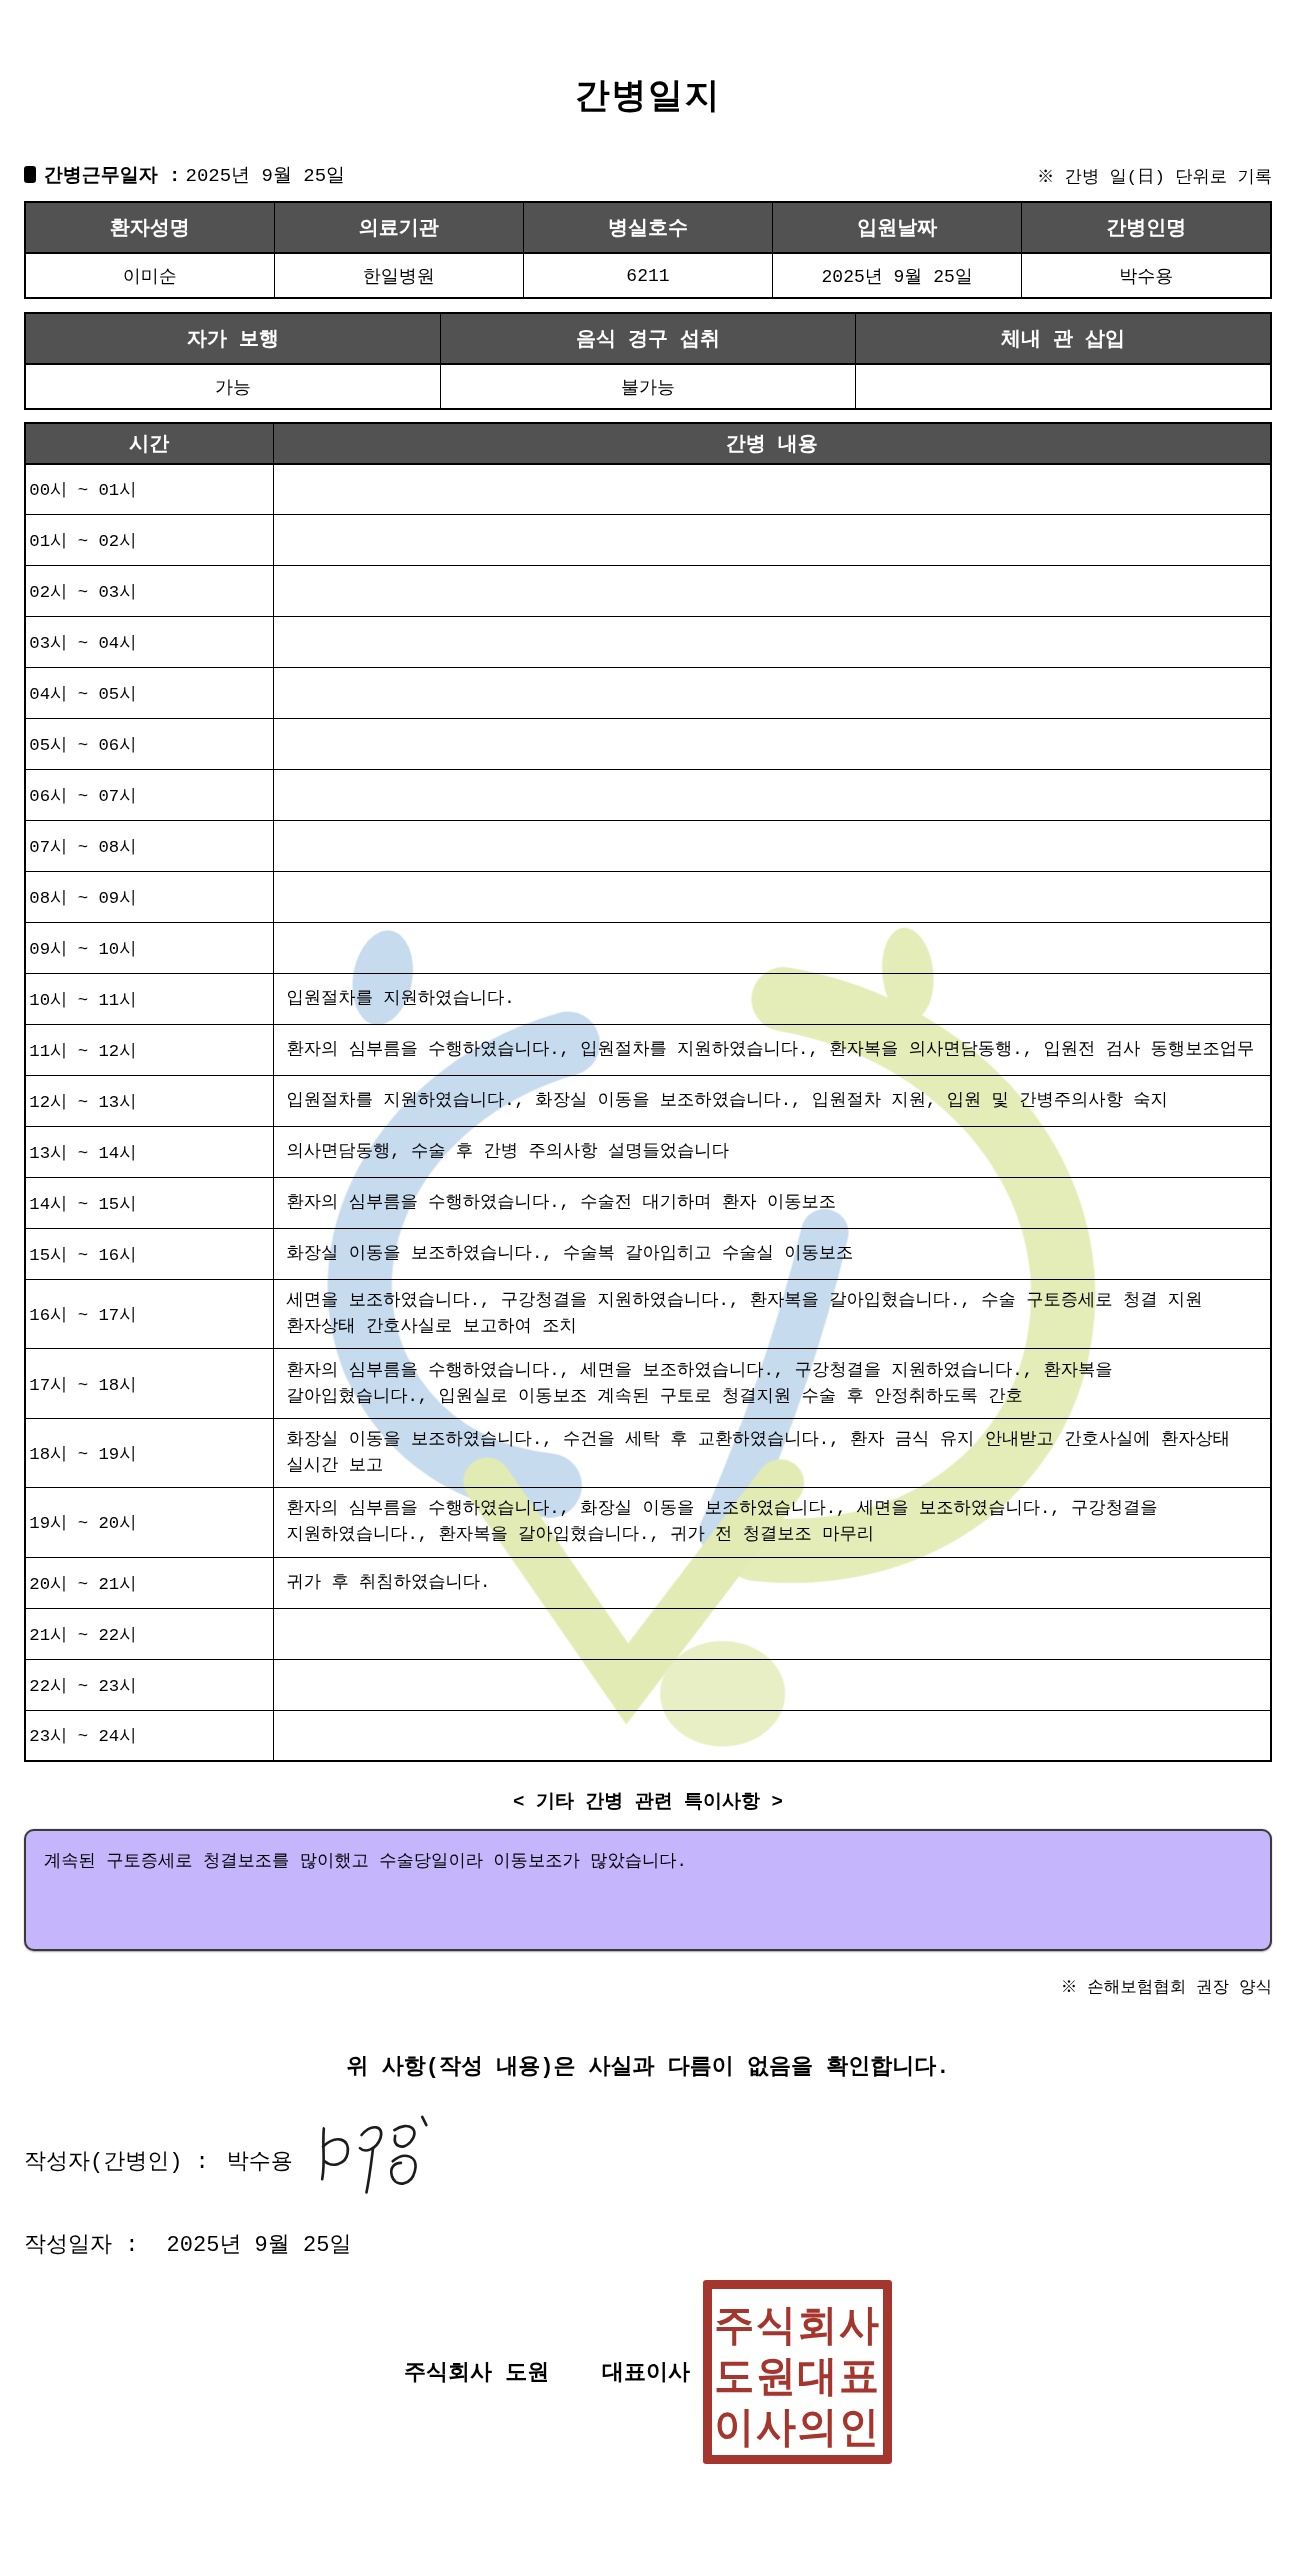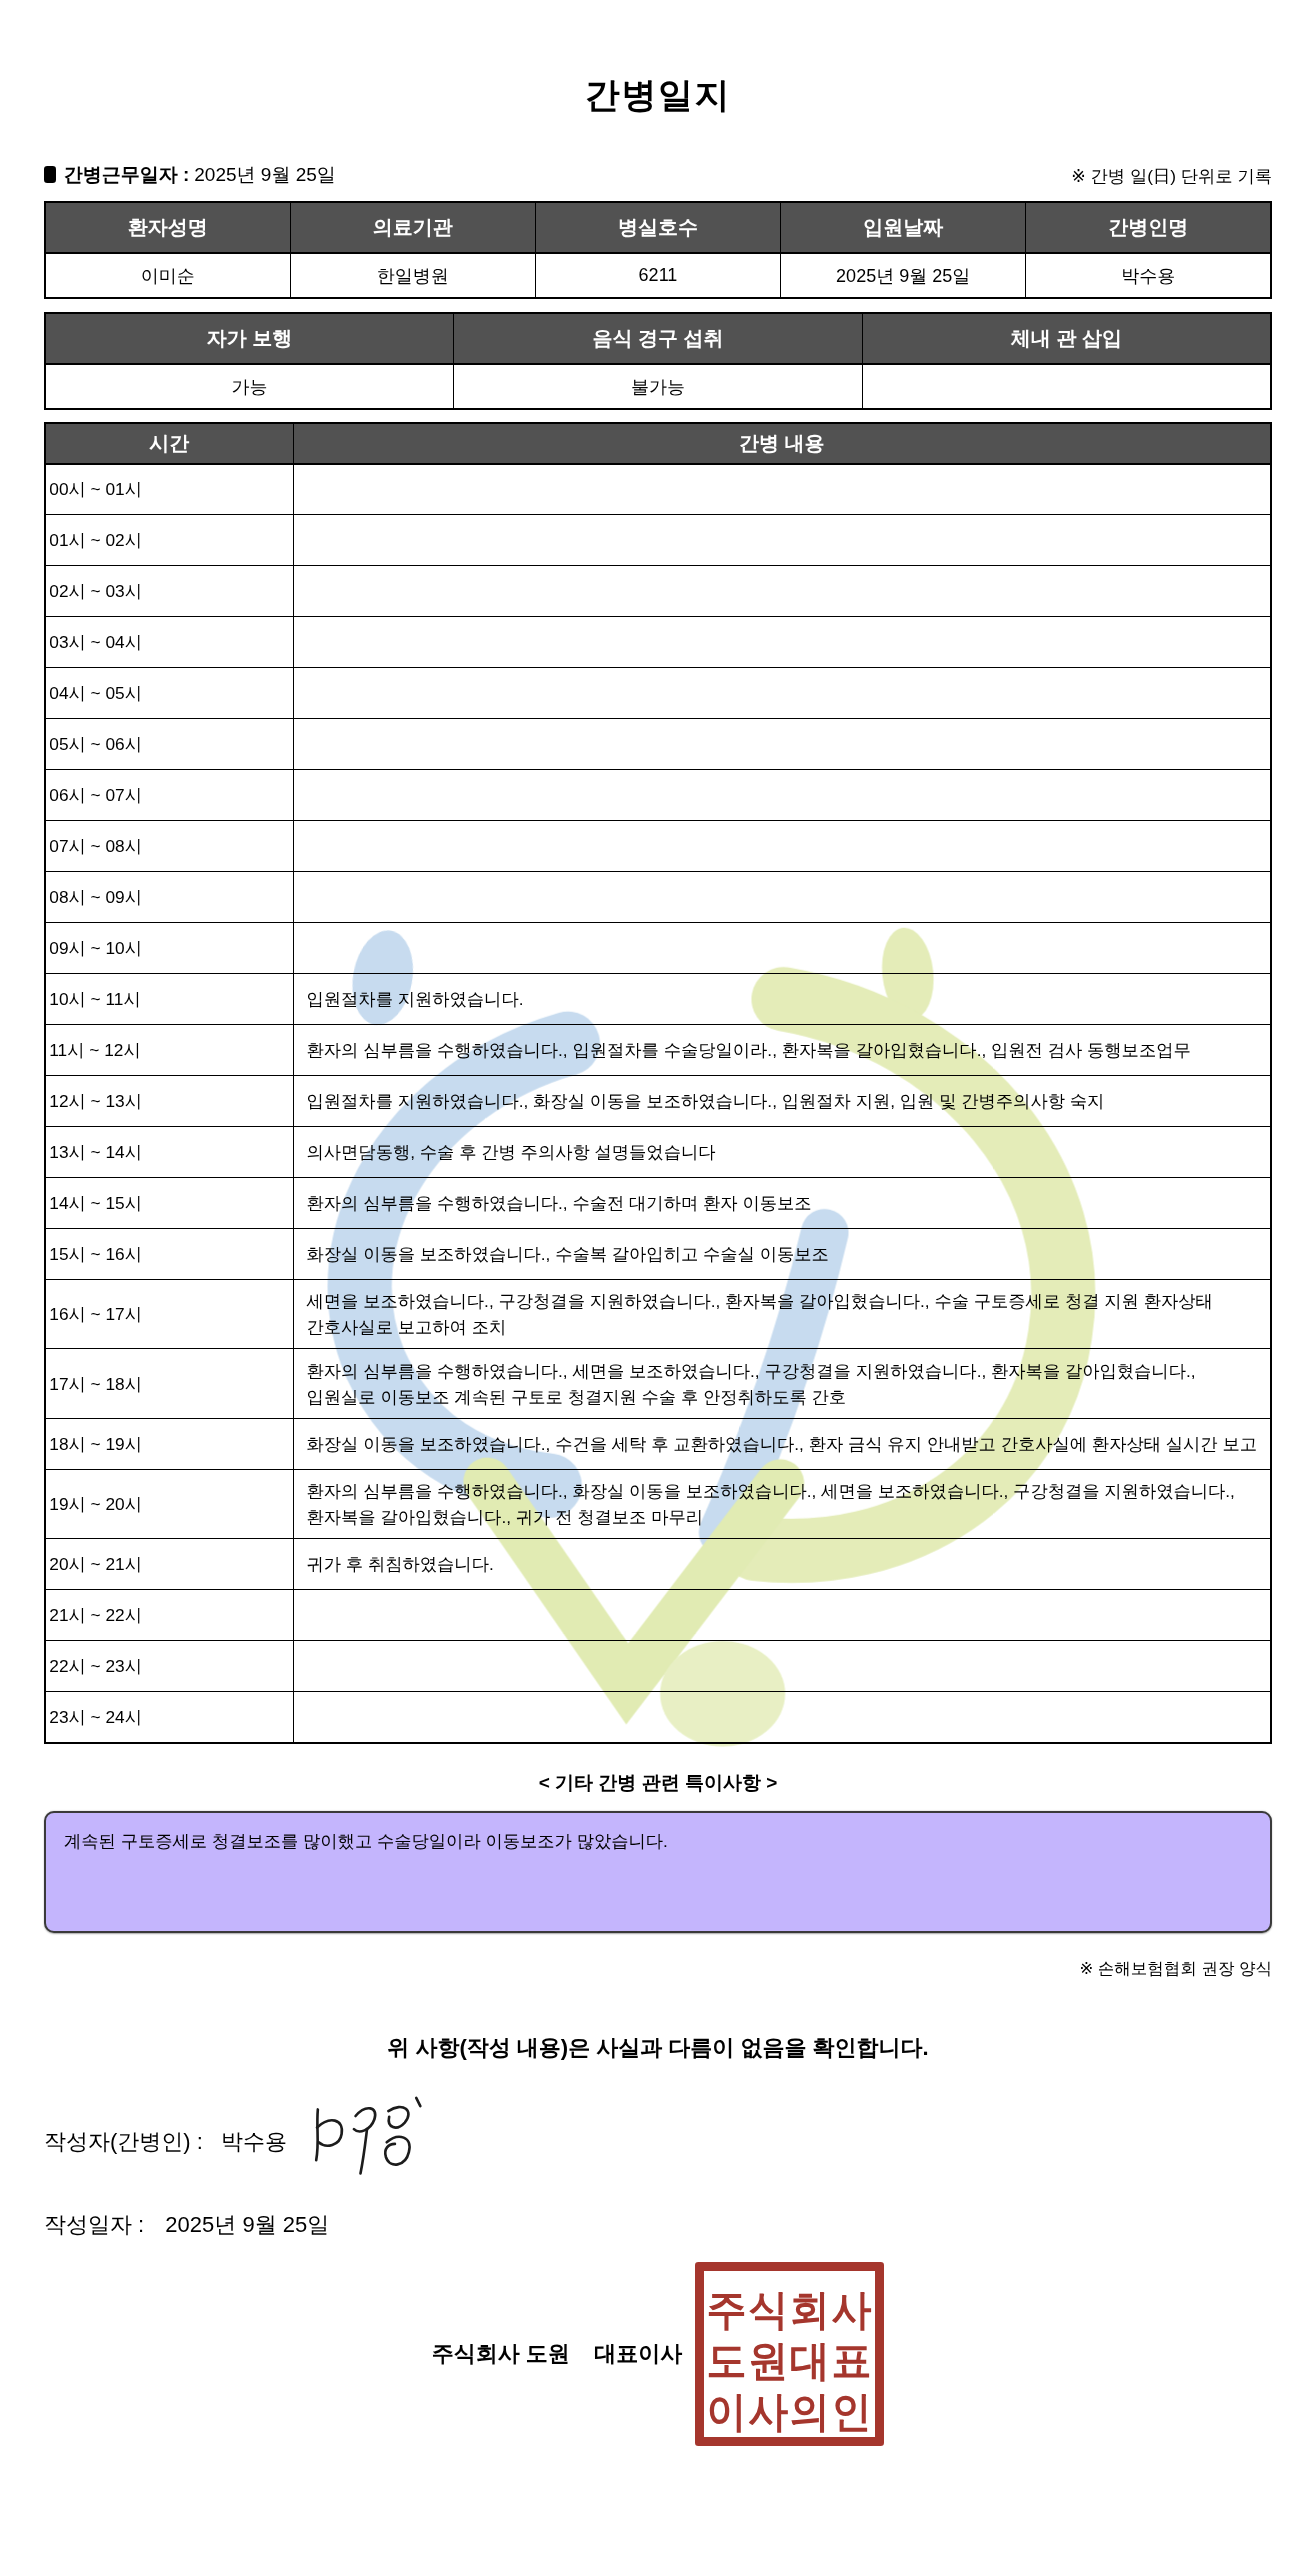--- a/index.html
+++ b/index.html
@@ -9,7 +9,7 @@
     font-family:"Liberation Sans","DejaVu Sans",sans-serif;
     color:#000; position:relative; overflow:hidden;
   }
-  .page { position:relative; z-index:1; padding:0 35px 0 44px; }
+  .page { position:relative; z-index:1; padding:0 35px 0 24px;font-family:Liberation Mono, monospace; }
   .watermark { position:absolute; inset:0; z-index:0; pointer-events:none; }
 
   .title { text-align:center; font-size:35px; font-weight:bold; letter-spacing:1.6px; padding-top:72px; }

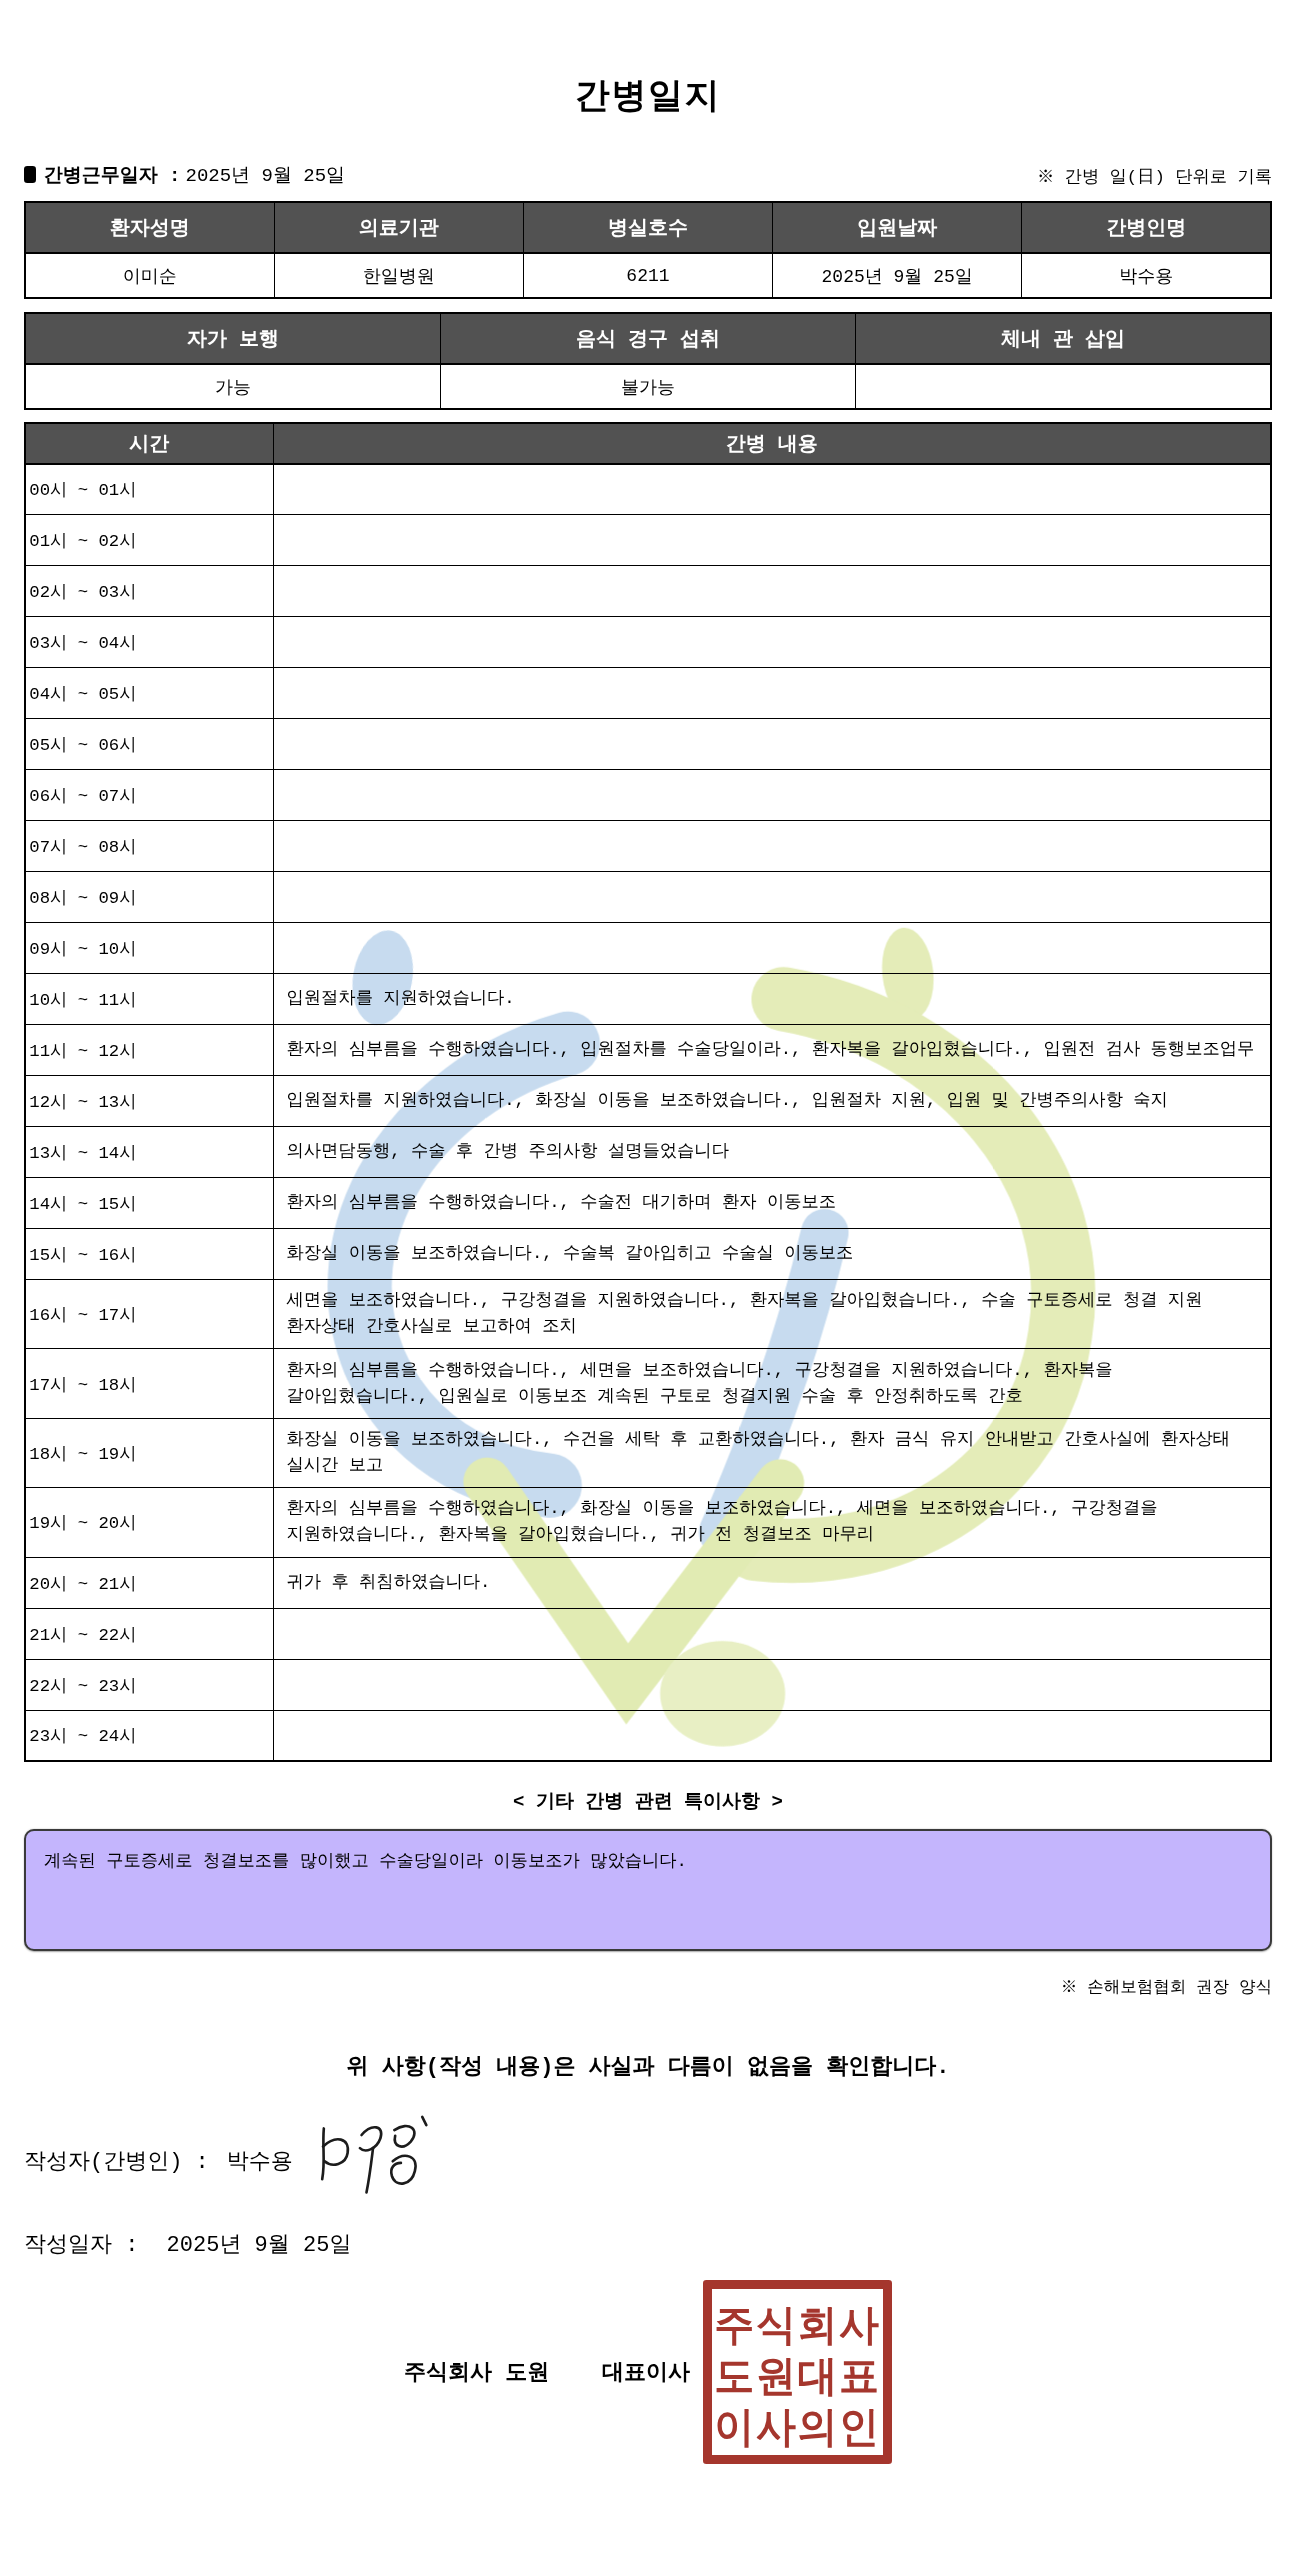--- a/index.html
+++ b/index.html
@@ -185,7 +185,7 @@
         </tr>
         <tr>
           <td class="time-cell">11시 ~ 12시</td>
-          <td class="content-cell">환자의 심부름을 수행하였습니다., 입원절차를 수술당일이라., 환자복을 갈아입혔습니다., 입원전 검사 동행보조업무</td>
+          <td class="content-cell">환자의 심부름을 수행하였습니다., 입원절차를 지원하였습니다., 환자복을 의사면담동행., 입원전 검사 동행보조업무</td>
         </tr>
         <tr>
           <td class="time-cell">12시 ~ 13시</td>

